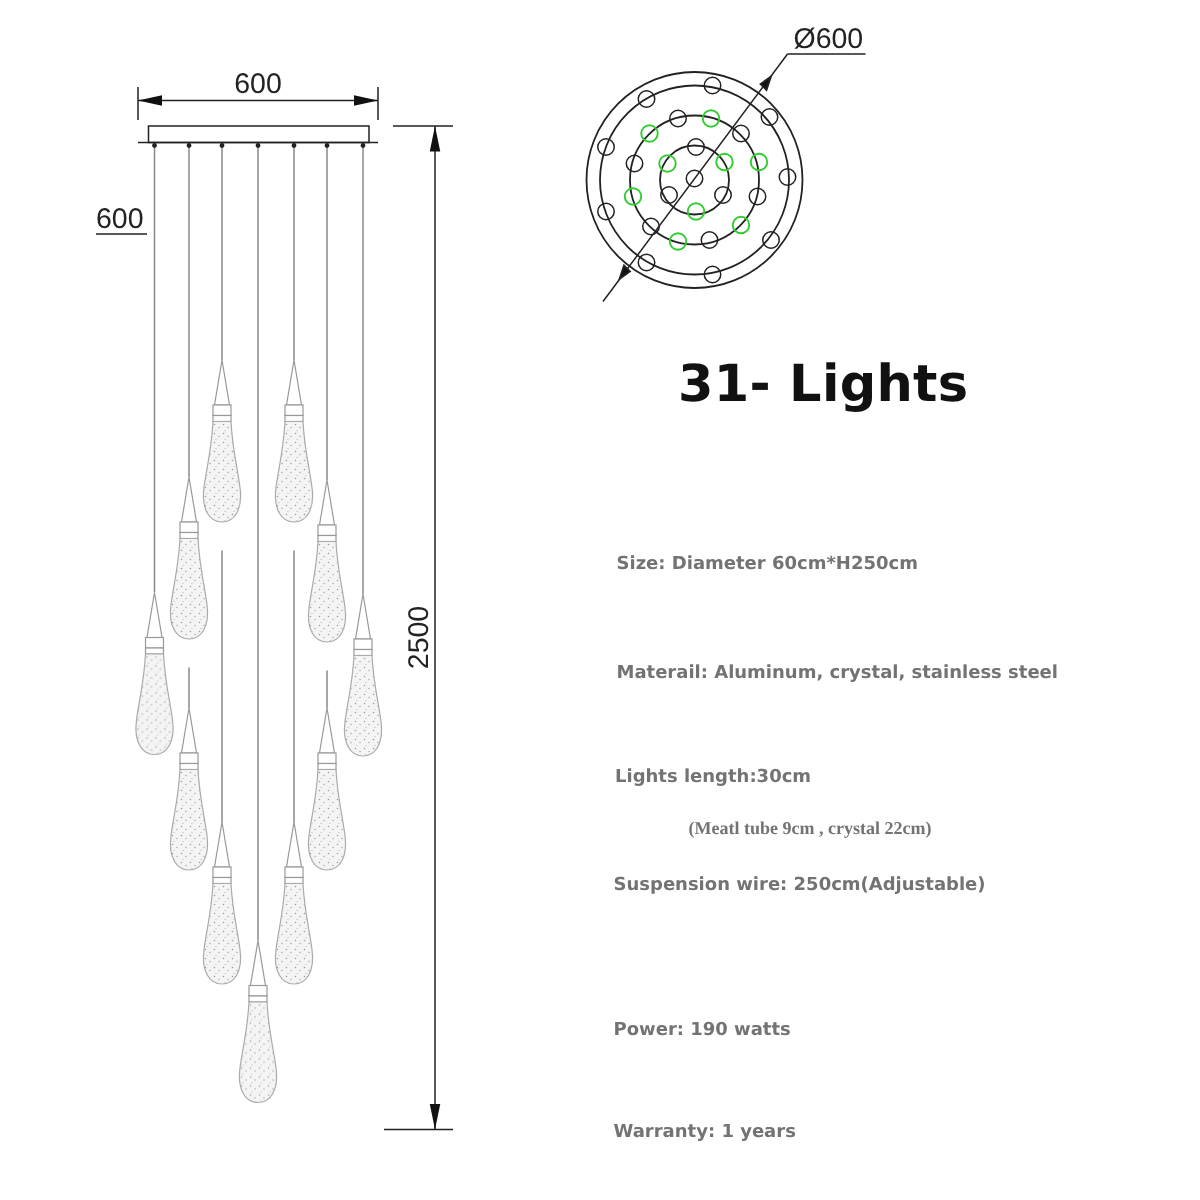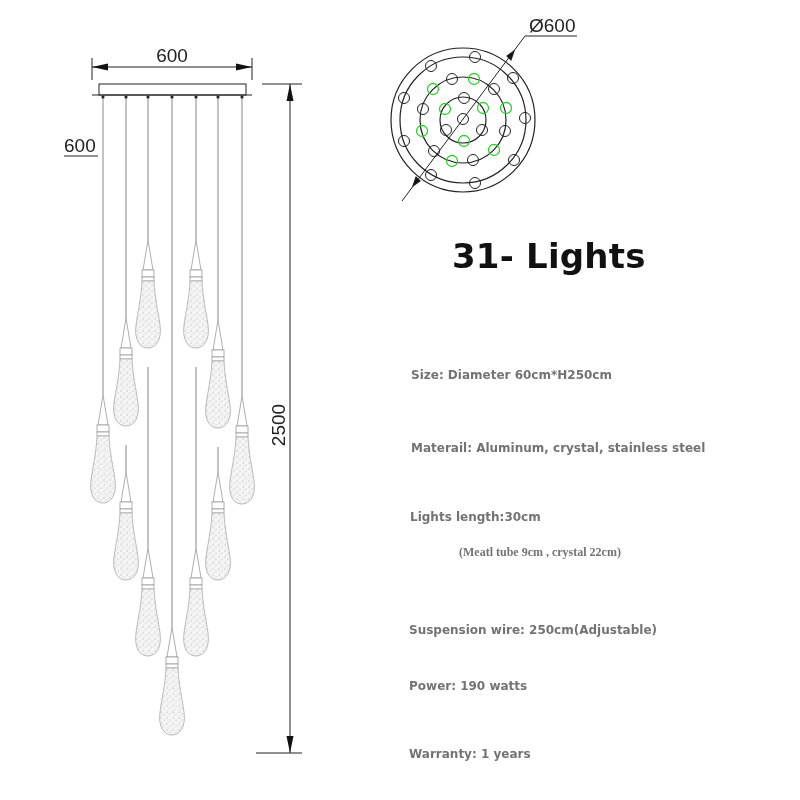--- a/index.html
+++ b/index.html
@@ -153,7 +153,7 @@
 <div class="spec" style="left:411px; top:441px;">Materail: Aluminum, crystal, stainless steel</div>
 <div class="spec" style="left:410px; top:510px;">Lights length:30cm</div>
 <div class="spec" style="left:459px; top:545px;font-family:Liberation Serif, serif;">(Meatl tube 9cm  , crystal 22cm)</div>
-<div class="spec" style="left:409px; top:623px;text-align:center;">Suspension wire: 250cm(Adjustable)</div>
+<div class="spec" style="left:409px; top:582px;text-align:center;">Suspension wire: 250cm(Adjustable)</div>
 <div class="spec" style="left:409px; top:679px;">Power: 190 watts</div>
 <div class="spec" style="left:409px; top:747px;">Warranty: 1 years</div>
 

